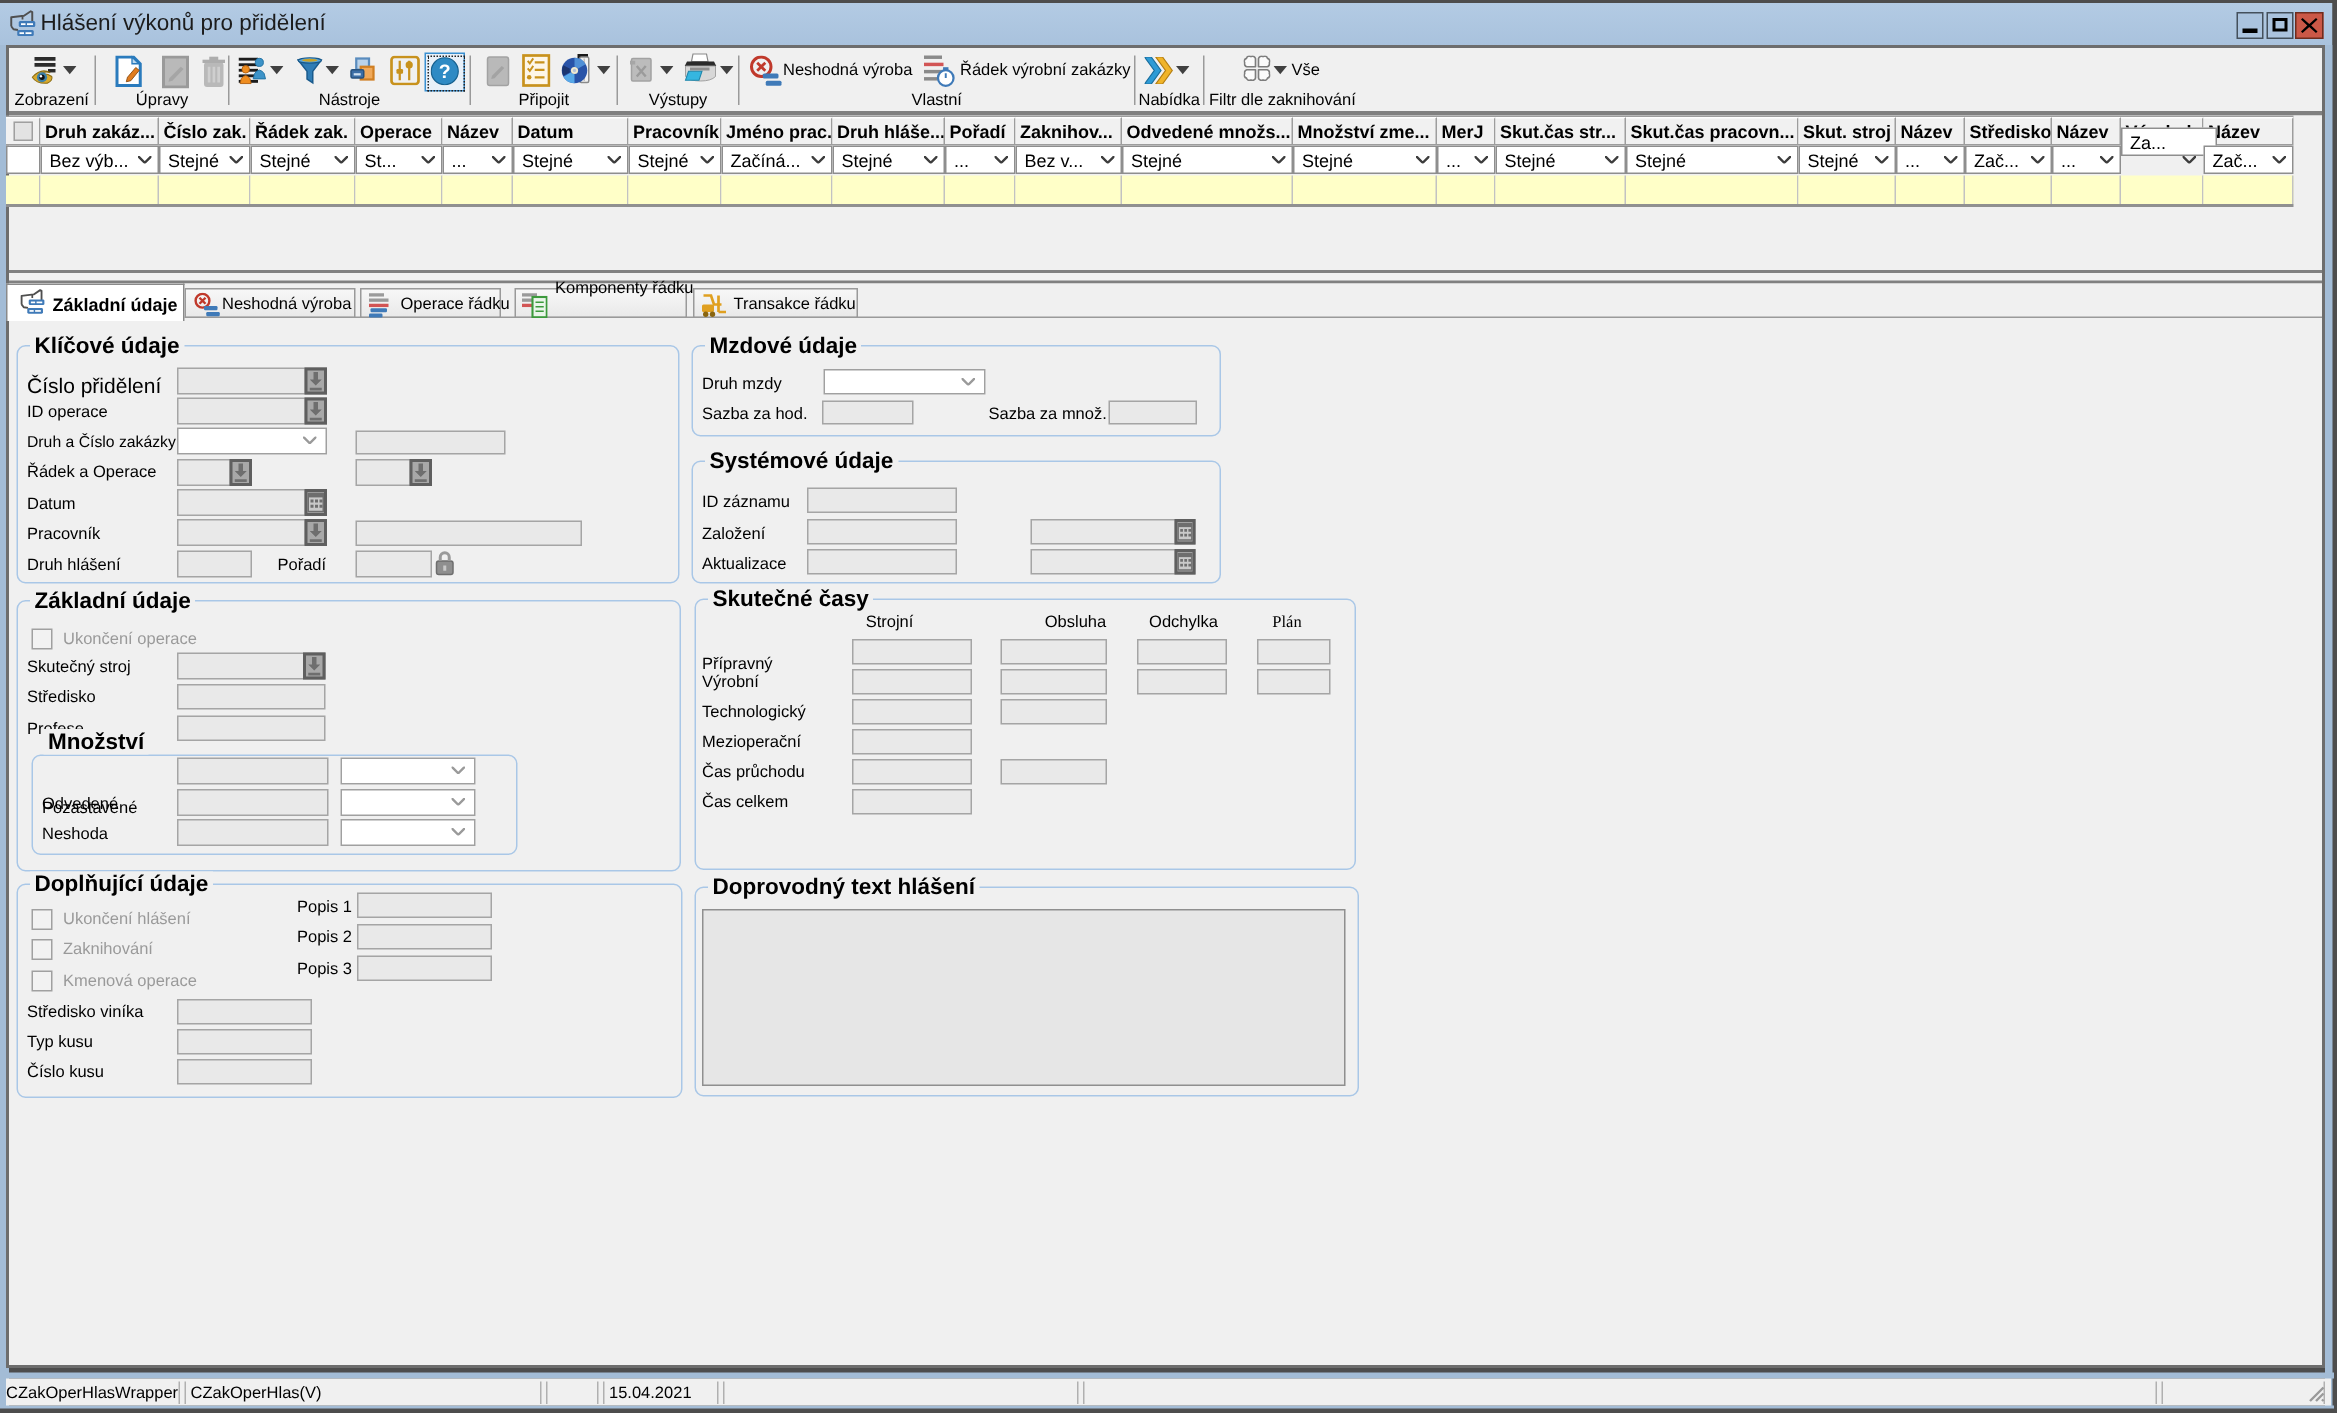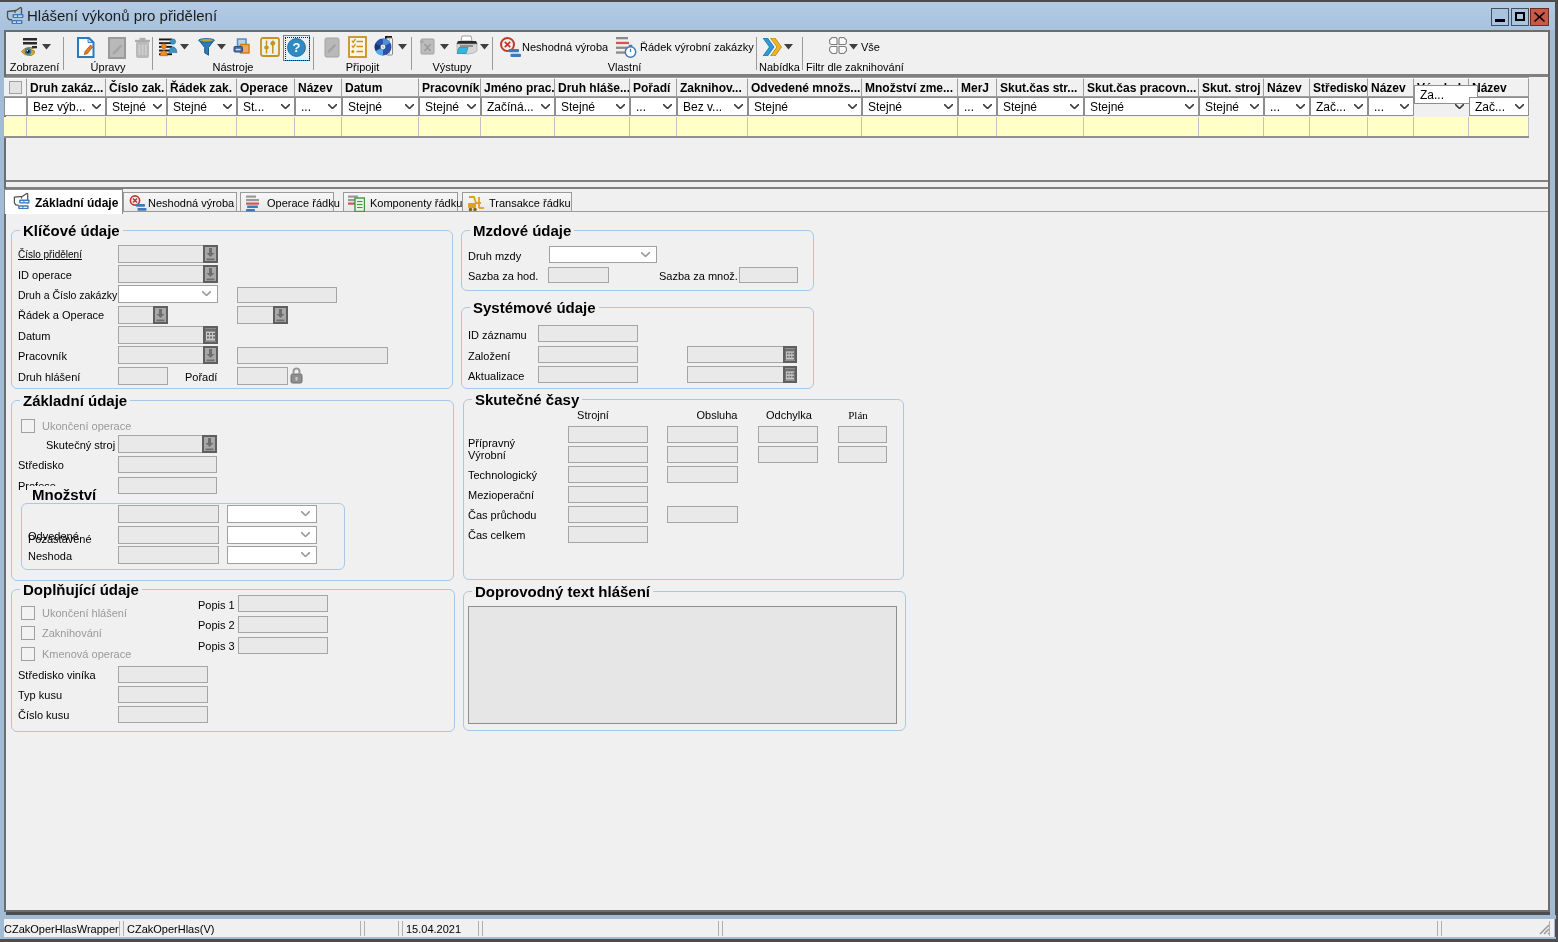--- a/index.html
+++ b/index.html
@@ -435,7 +435,7 @@
       <line x1="9" y1="12.5" x2="14.5" y2="12.5"></line>
     </g>
 </svg>
-<div class="abs" style="left:370px;top:197px;font-size:11px;z-index:4;">Komponenty řádku</div>
+<div class="abs" style="left:370px;top:186px;font-size:11px;z-index:4;">Komponenty řádku</div>
 <svg class="abs" style="left:467px;top:195px;z-index:4;" width="18" height="17" viewBox="0 0 18 17">
 <path d="M2 2 l5 0 2 6 5 0" fill="none" stroke="#e0a020" stroke-width="1.8"></path>
 <rect x="1" y="8" width="8" height="5" rx="1" fill="#e0a020"></rect>

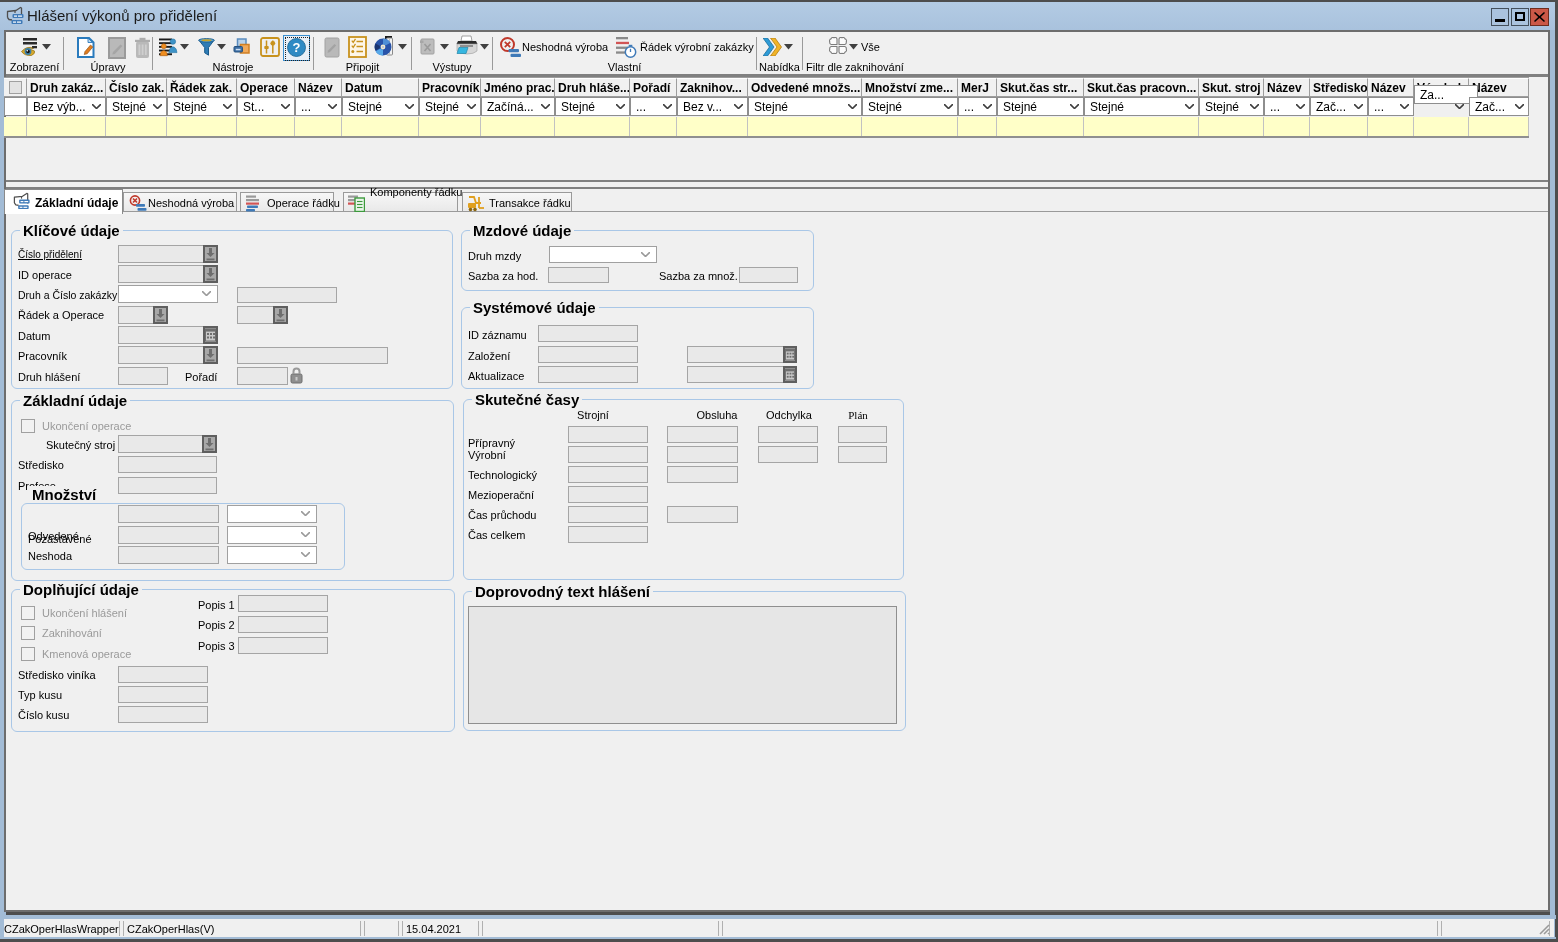--- a/index.html
+++ b/index.html
@@ -447,7 +447,7 @@
 <div class="abs" style="left:489px;top:197px;font-size:11px;z-index:4;">Transakce řádku</div>
 <div class="gbox" style="left:11px;top:230px;width:442px;height:159px;"></div>
 <div class="gtitle" style="left:20px;top:222px;">Klíčové údaje</div>
-<div class="lbl" style="left:18px;top:249px;color:#000;font-size:10px;text-decoration:underline;">Číslo přidělení</div>
+<div class="lbl" style="left:18px;top:249px;color:#000;font-size:14px;">Číslo přidělení</div>
 <div class="field" style="left:118px;top:245px;width:100px;height:18px;"></div>
 <div class="dbtn" style="left:203px;top:245px;width:15px;height:18px;">
 <svg width="11" height="14" viewBox="0 0 11 14" style="display:block;margin:0 auto;">

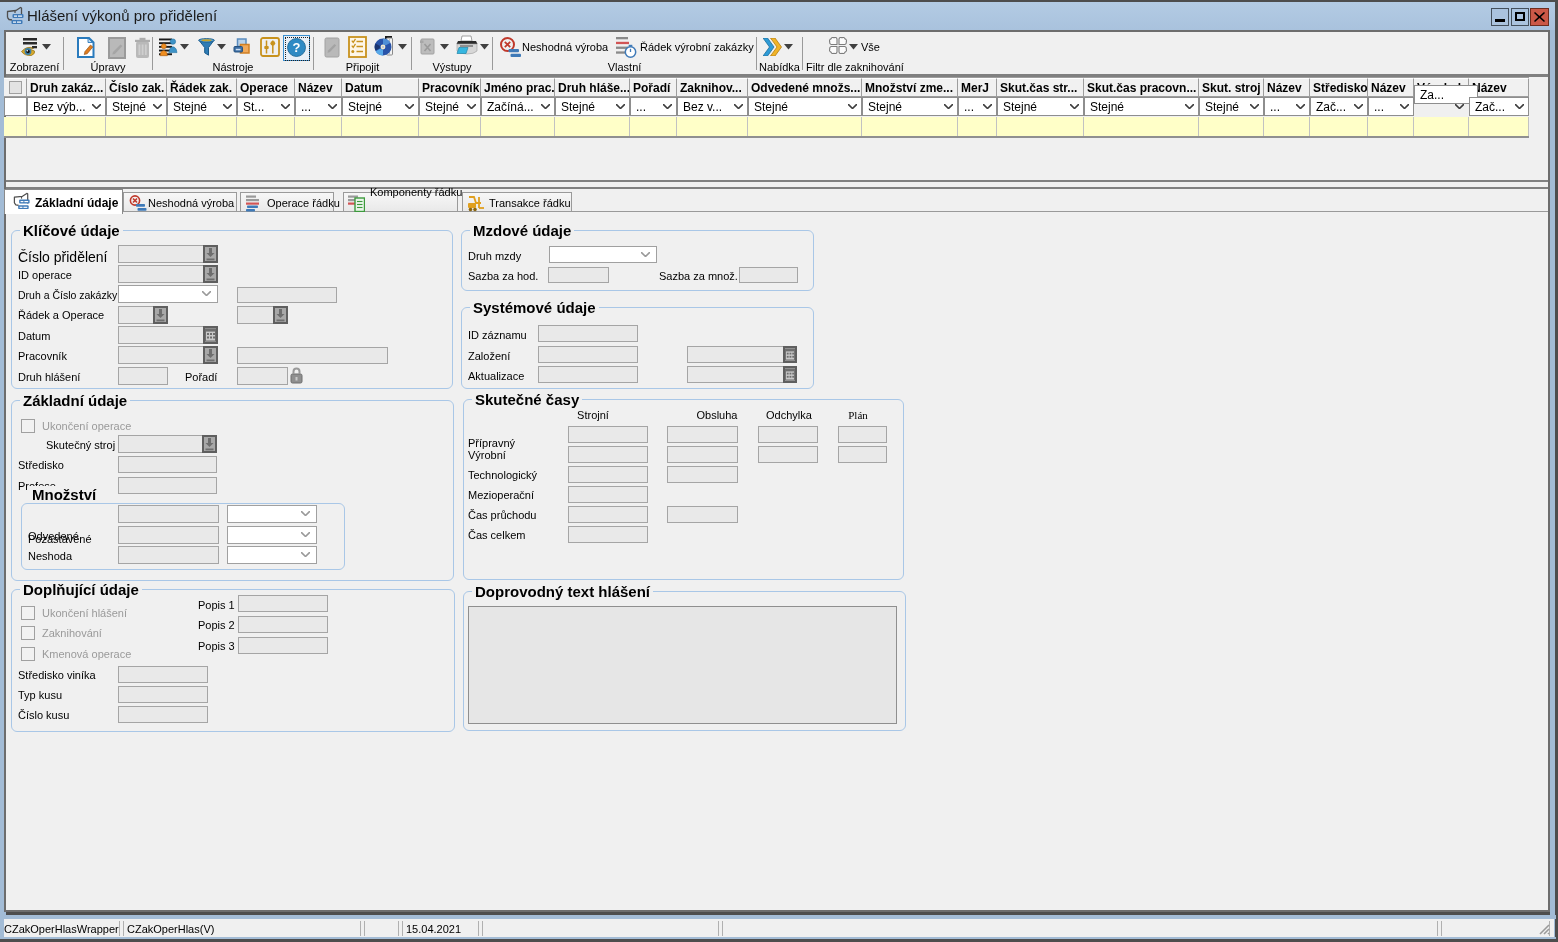--- a/index.html
+++ b/index.html
@@ -571,7 +571,7 @@
 <div class="gtitle" style="left:20px;top:392px;">Základní údaje</div>
 <div class="cb" style="left:21px;top:419px;"></div>
 <div class="lbl" style="left:42px;top:420px;color:#9a9a9a;">Ukončení operace</div>
-<div class="lbl" style="left:18px;top:439px;color:#000;font-size:11px;margin-left:28px;">Skutečný stroj</div>
+<div class="lbl" style="left:18px;top:439px;color:#000;font-size:11px;">Skutečný stroj</div>
 <div class="field" style="left:118px;top:435px;width:99px;height:18px;"></div>
 <div class="dbtn" style="left:202px;top:435px;width:15px;height:18px;">
 <svg width="11" height="14" viewBox="0 0 11 14" style="display:block;margin:0 auto;">

